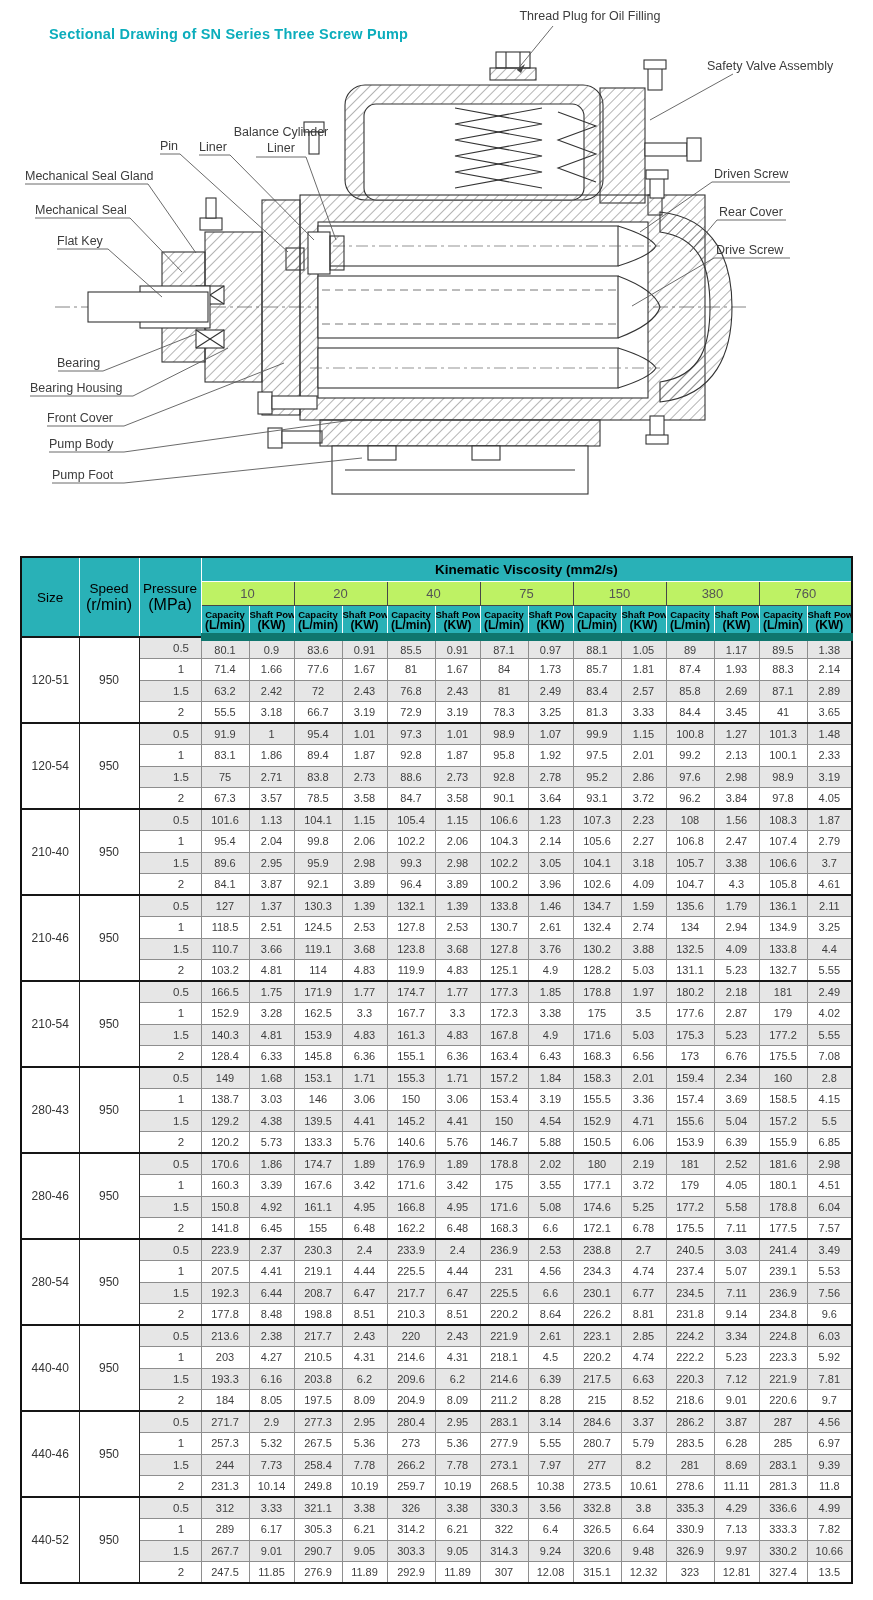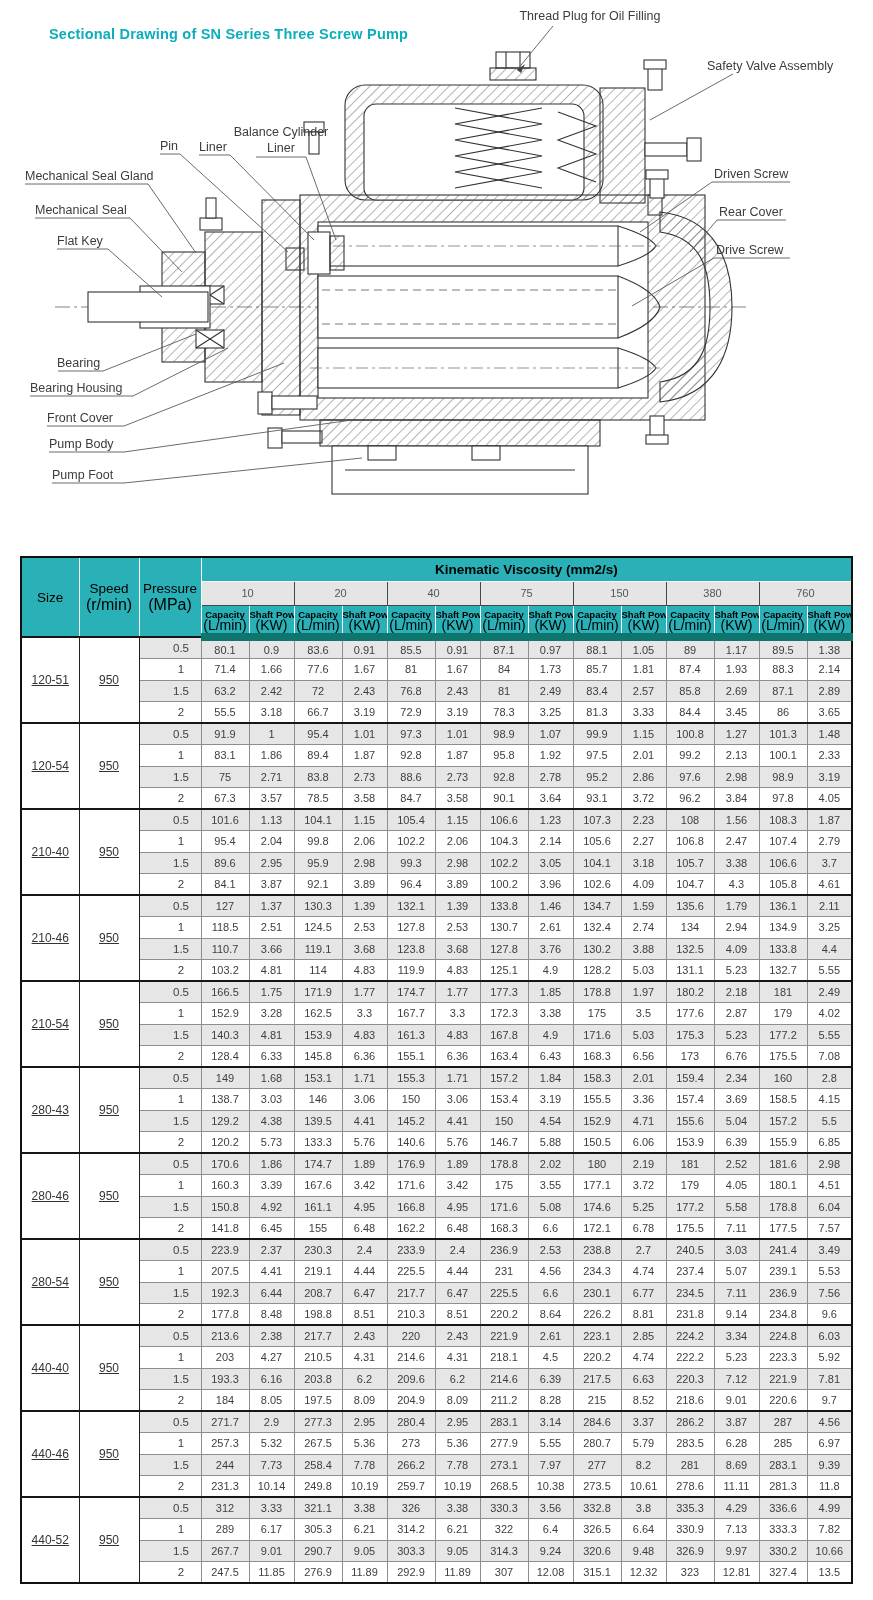--- a/index.html
+++ b/index.html
@@ -22,7 +22,7 @@
   th.h-visc-title{font-size:13.5px;font-weight:bold;height:24px;}
   th.h-corner{font-size:13.5px;font-weight:normal;}
   th.h-corner .u{font-size:16px;}
-  th.h-visc-num{background:#e5e5e5;color:#555;font-weight:normal;font-size:11px;height:24px;
+  th.h-visc-num{background:#bef264;color:#555;font-weight:normal;font-size:13px;height:24px;
                 border:1px solid #474747;}
   th.h-sub{height:32px;border-bottom:8px solid #0f766e;}
   th.h-sub .l1{font-size:9.5px;font-weight:bold;line-height:11px;}

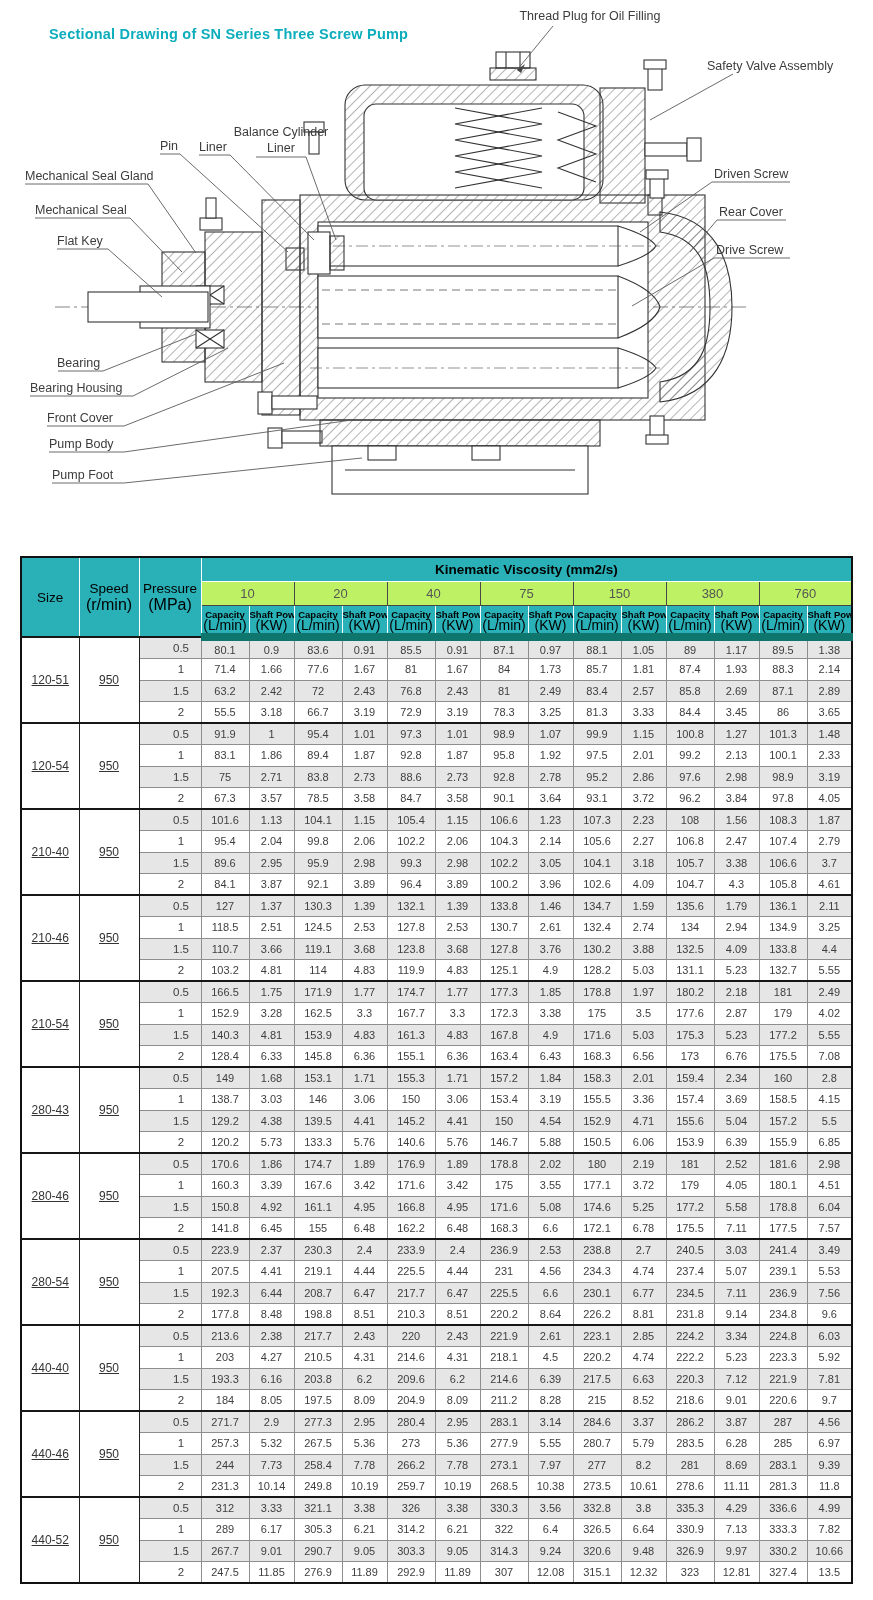--- a/index.html
+++ b/index.html
@@ -26,7 +26,7 @@
                 border:1px solid #474747;}
   th.h-sub{height:32px;border-bottom:8px solid #0f766e;}
   th.h-sub .l1{font-size:9.5px;font-weight:bold;line-height:11px;}
-  th.h-sub .l2{font-size:14px;font-weight:normal;line-height:10px;}
+  th.h-sub .l2{font-size:12px;font-weight:bold;line-height:10px;}
   tbody td{border:1px solid #8e8e8e;font-size:11px;color:#3e3e3e;height:21.5px;background:#fff;}
   tbody tr.shade td{background:#e6e6e6;}
   tbody tr.gstart td{border-top:2px solid #161616;}

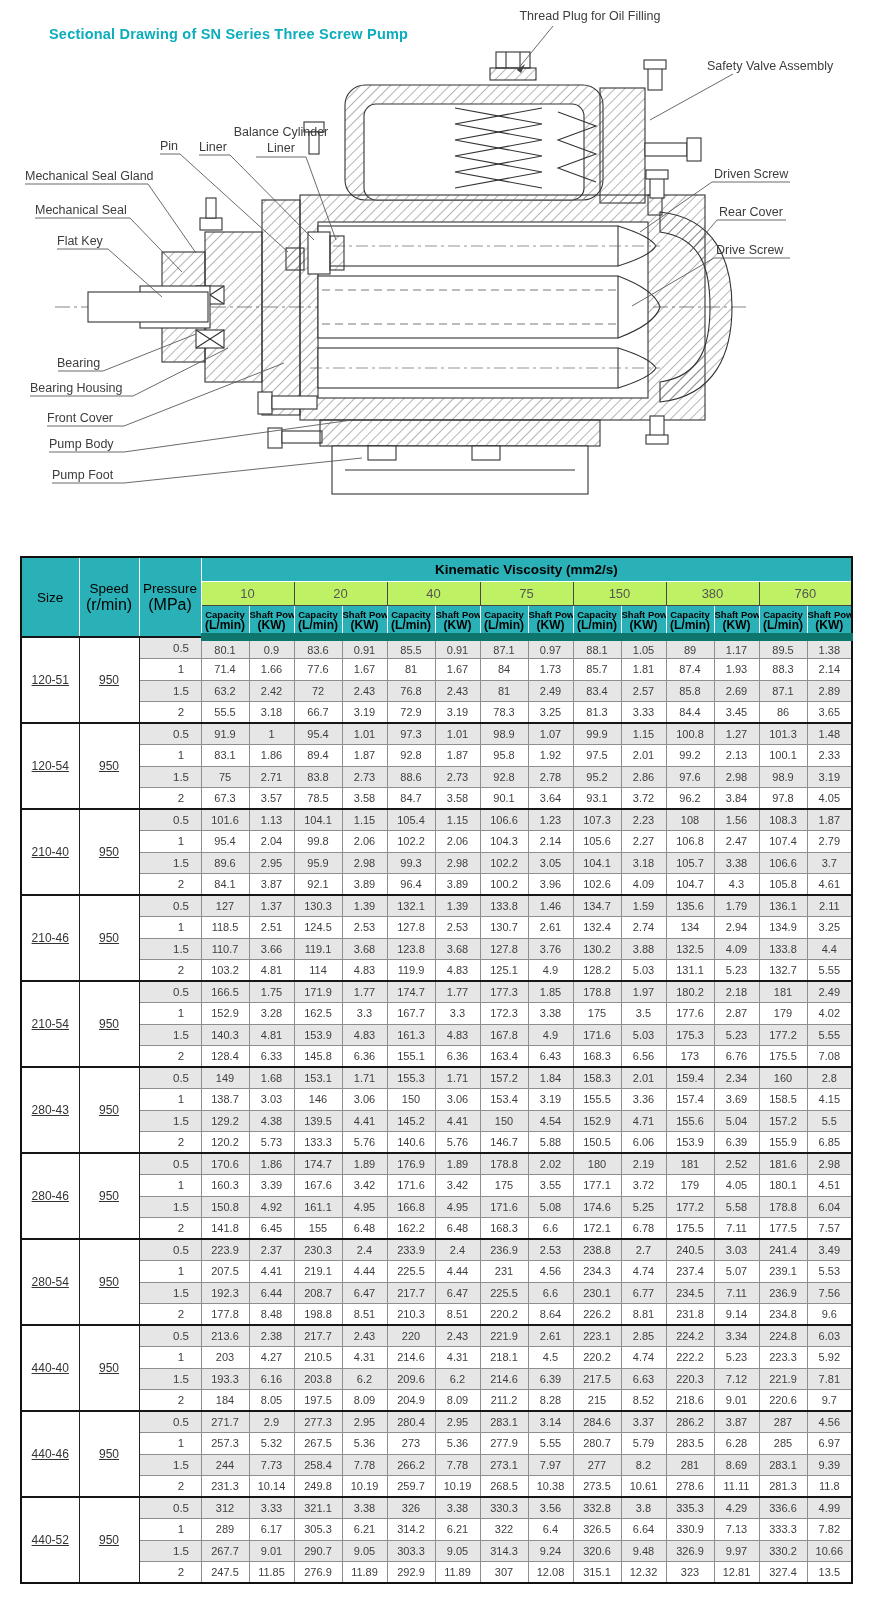--- a/index.html
+++ b/index.html
@@ -31,7 +31,7 @@
   tbody tr.shade td{background:#e6e6e6;}
   tbody tr.gstart td{border-top:2px solid #161616;}
   tbody td.cell-size,tbody td.cell-speed{background:#fff !important;font-size:12px;color:#333;
-                border-left:1px solid #222;border-right:1px solid #222;text-decoration:underline;}
+                border-left:1px solid #222;border-right:1px solid #222;}
   tbody td.cell-press{font-size:11.5px;padding-left:22px;}
 </style>
 </head>

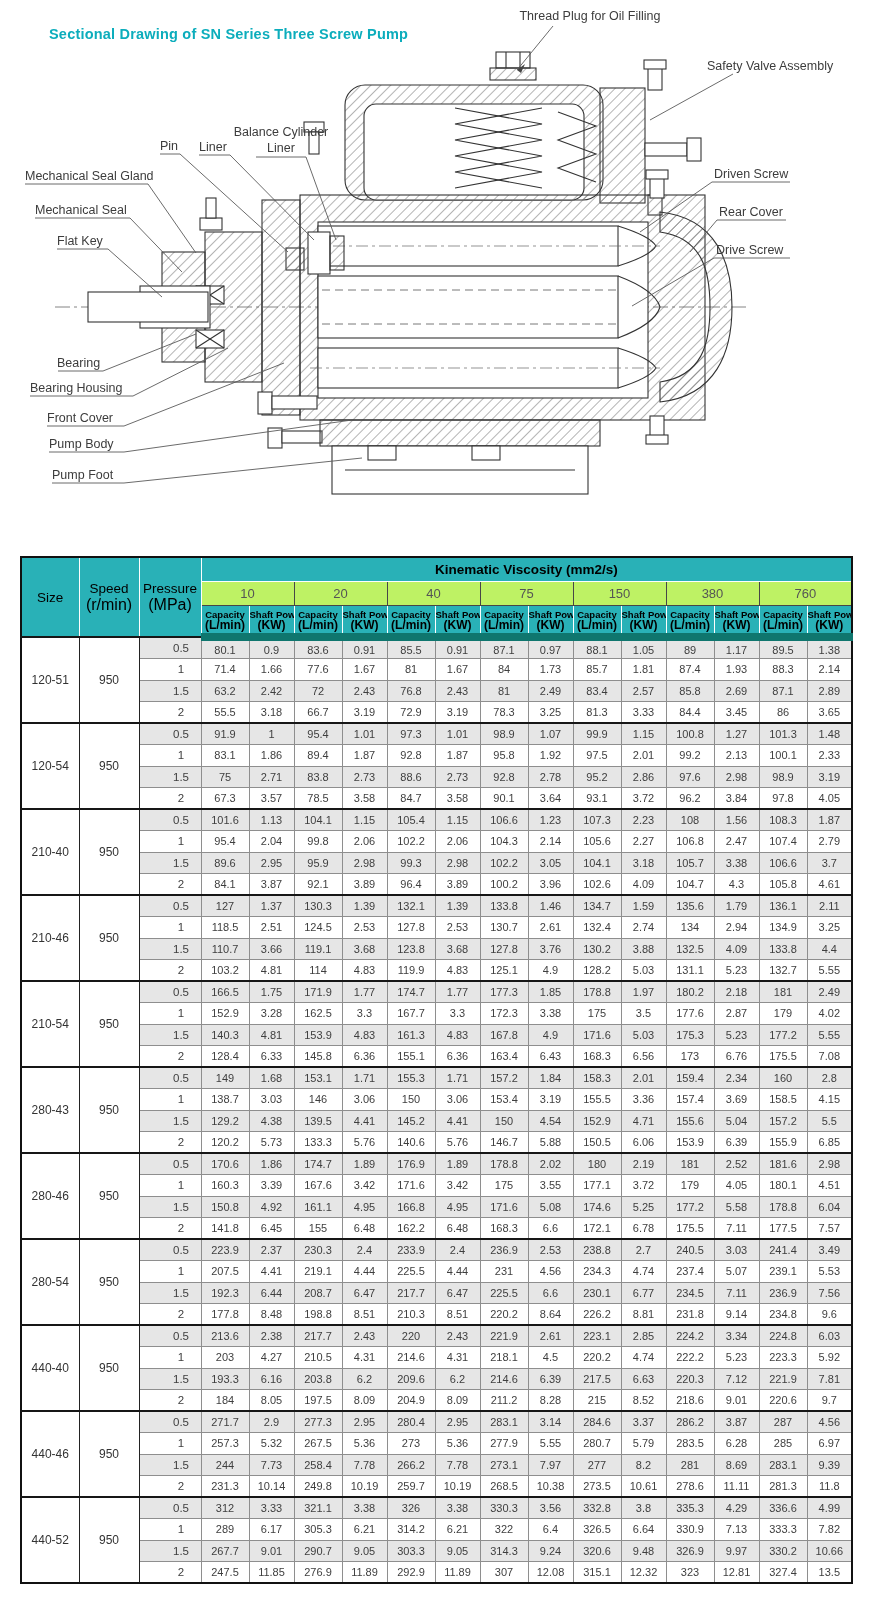--- a/index.html
+++ b/index.html
@@ -337,7 +337,7 @@
           <td class="cell-val">3.33</td>
           <td class="cell-val">84.4</td>
           <td class="cell-val">3.45</td>
-          <td class="cell-val">86</td>
+          <td class="cell-val">41</td>
           <td class="cell-val">3.65</td>
         </tr>
         <tr class="gstart shade">

